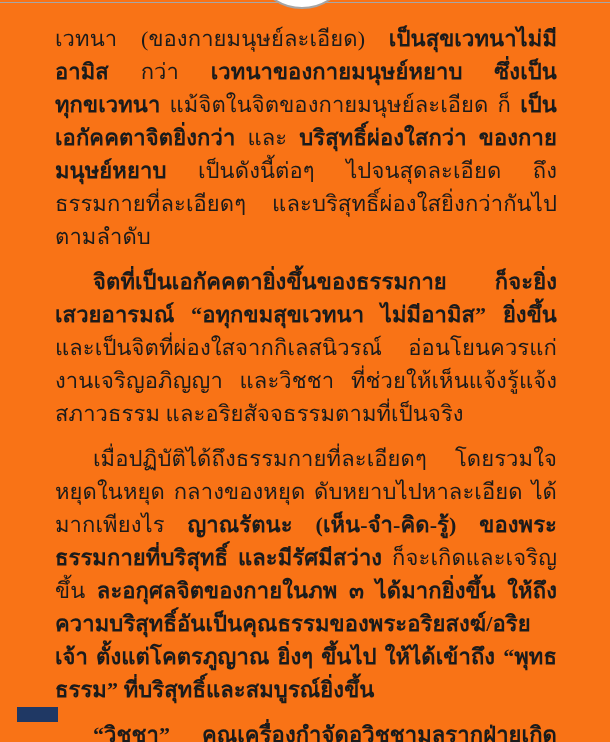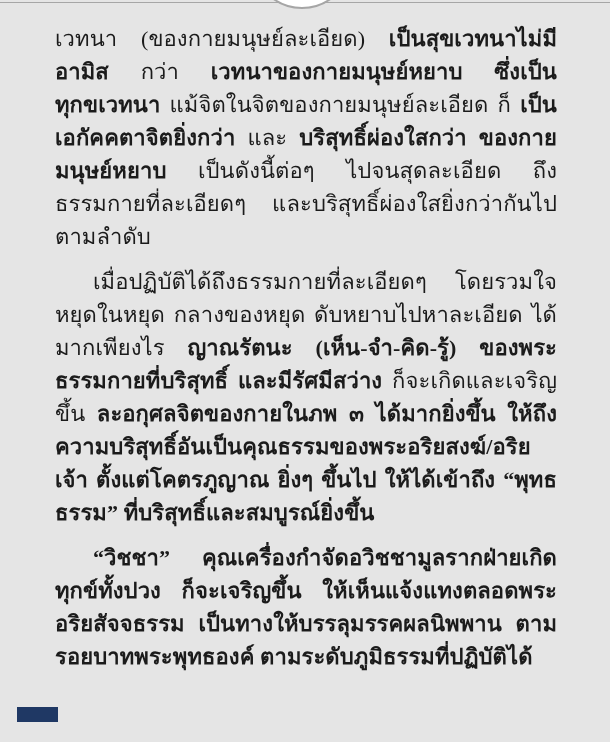--- a/index.html
+++ b/index.html
@@ -18,7 +18,7 @@
   .page {
     position: absolute;
     inset: 0;
-    background: #e5e5e5;
+    background: #f97316;
     overflow: hidden;
   }
   .top-edge {

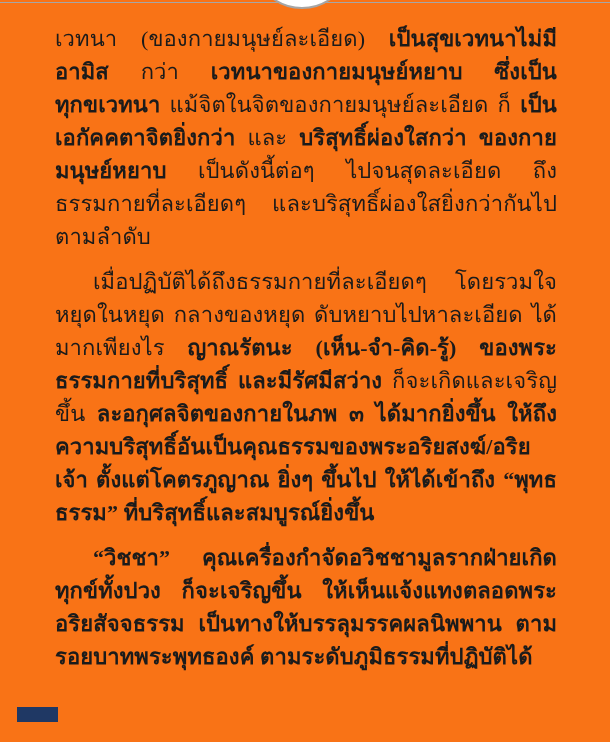--- a/index.html
+++ b/index.html
@@ -76,6 +76,7 @@
   <div class="notch" style="border-color: rgb(166, 166, 166);"></div>
   <div class="doc-body" id="doc-body">
       <p class="para"><span>เวทนา (ของกายมนุษย์ละเอียด) </span><span class="b">เป็นสุขเวทนาไม่มีอามิส</span><span> กว่า </span><span class="b">เวทนาของกายมนุษย์หยาบ ซึ่งเป็นทุกขเวทนา</span><span> แม้จิตในจิตของกายมนุษย์ละเอียด ก็ </span><span class="b">เป็นเอกัคคตาจิตยิ่งกว่า</span><span> และ </span><span class="b">บริสุทธิ์ผ่องใสกว่า ของกายมนุษย์หยาบ</span><span> เป็นดังนี้ต่อๆ ไปจนสุดละเอียด ถึงธรรมกายที่ละเอียดๆ และบริสุทธิ์ผ่องใสยิ่งกว่ากันไปตามลำดับ</span></p>
+      <p class="para indent"><span class="b">จิตที่เป็นเอกัคคตายิ่งขึ้นของธรรมกาย ก็จะยิ่งเสวยอารมณ์ “อทุกขมสุขเวทนา ไม่มีอามิส” ยิ่งขึ้น</span><span> และเป็นจิตที่ผ่องใสจากกิเลสนิวรณ์ อ่อนโยนควรแก่งานเจริญอภิญญา และวิชชา ที่ช่วยให้เห็นแจ้งรู้แจ้งสภาวธรรม และอริยสัจจธรรมตามที่เป็นจริง</span></p>
       <p class="para indent"><span>เมื่อปฏิบัติได้ถึงธรรมกายที่ละเอียดๆ โดยรวมใจหยุดในหยุด กลางของหยุด ดับหยาบไปหาละเอียด ได้มากเพียงไร </span><span class="b">ญาณรัตนะ (เห็น-จำ-คิด-รู้) ของพระธรรมกายที่บริสุทธิ์ และมีรัศมีสว่าง</span><span> ก็จะเกิดและเจริญขึ้น </span><span class="b">ละอกุศลจิตของกายในภพ ๓ ได้มากยิ่งขึ้น ให้ถึงความบริสุทธิ์อันเป็นคุณธรรมของพระอริยสงฆ์/อริยเจ้า ตั้งแต่โคตรภูญาณ ยิ่งๆ ขึ้นไป ให้ได้เข้าถึง “พุทธธรรม” ที่บริสุทธิ์และสมบูรณ์ยิ่งขึ้น</span></p>
       <p class="para indent"><span class="b">“วิชชา” คุณเครื่องกำจัดอวิชชามูลรากฝ่ายเกิดทุกข์ทั้งปวง ก็จะเจริญขึ้น ให้เห็นแจ้งแทงตลอดพระอริยสัจจธรรม เป็นทางให้บรรลุมรรคผลนิพพาน ตามรอยบาทพระพุทธองค์ ตามระดับภูมิธรรมที่ปฏิบัติได้</span></p>
     </div>

